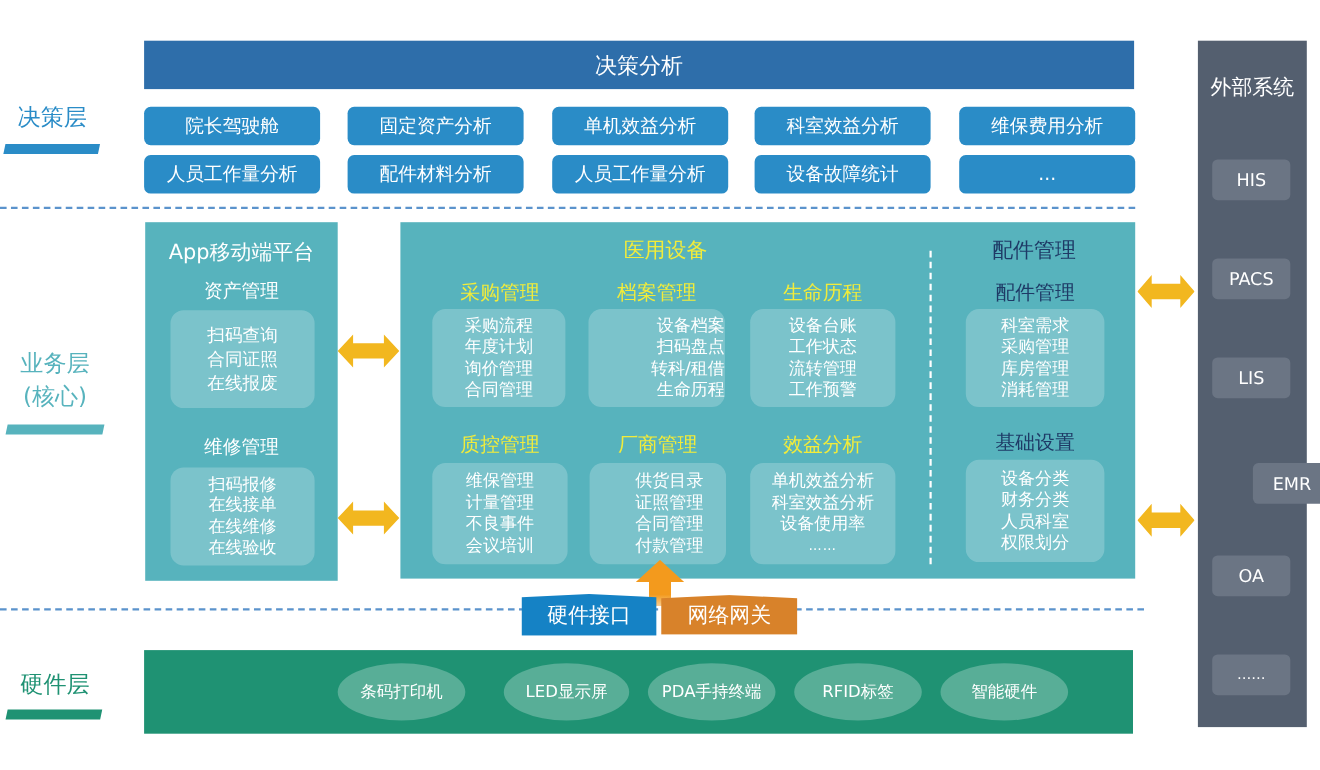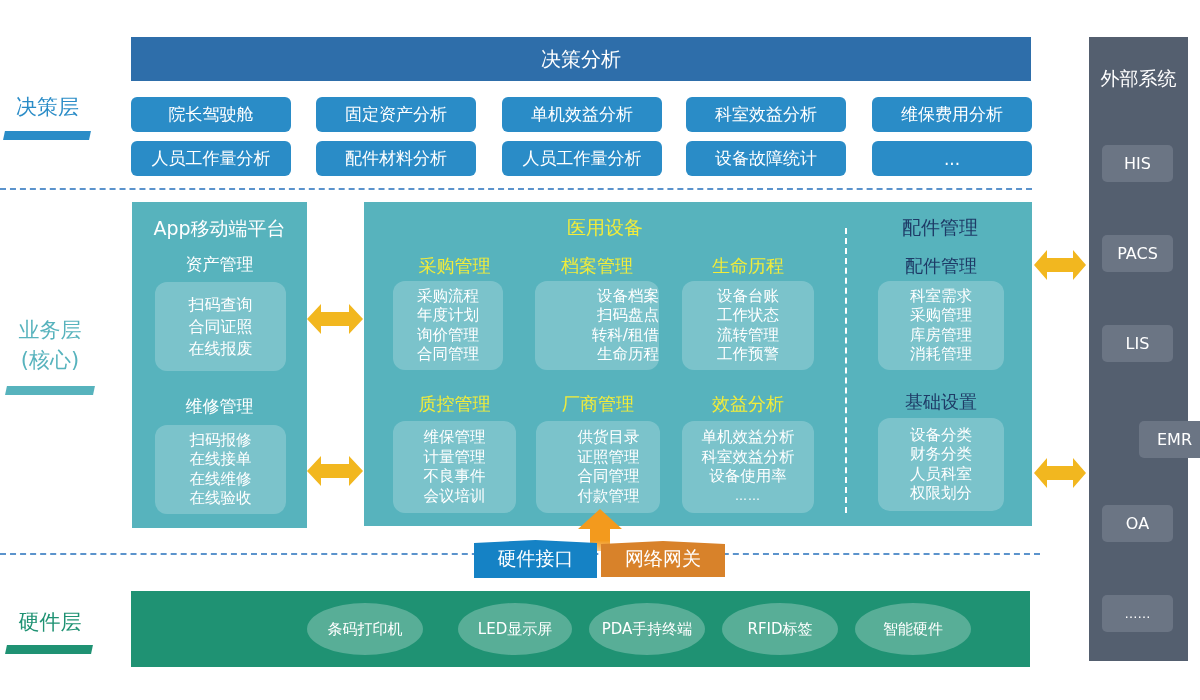--- a/index.html
+++ b/index.html
@@ -103,7 +103,7 @@
 <div class="yellow-title" style="left:540px;top:215px;width:130px;font-size:19px;">医用设备</div>
 
 <div class="yellow-title" style="left:393px;top:254px;width:123px;">采购管理</div>
-<div class="sub-box" style="left:393px;top:281px;width:110px;height:89px;">
+<div class="sub-box" style="left:393px;top:281px;width:121px;height:89px;">
   <span>采购流程</span>
   <span>年度计划</span>
   <span>询价管理</span>

